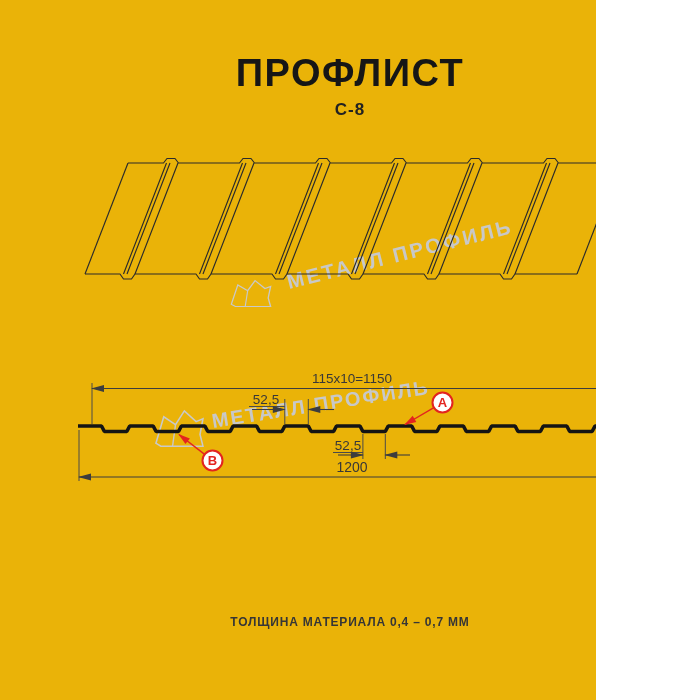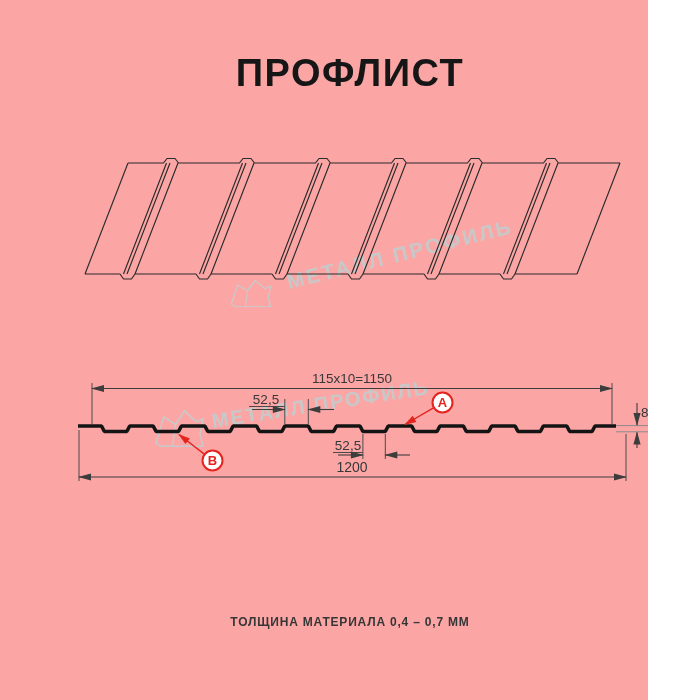--- a/index.html
+++ b/index.html
@@ -3,7 +3,7 @@
 <meta charset="utf-8">
 <style>
   html,body{margin:0;padding:0;background:#fff;}
-  .page{position:relative;width:648px;height:700px;background:#fca5a5;overflow:hidden;
+  .page{position:relative;width:596px;height:700px;background:#eab308;overflow:hidden;
         font-family:"Liberation Sans", sans-serif;}
   .title{position:absolute;top:52px;left:0;width:700px;text-align:center;
          font-size:38px;font-weight:800;letter-spacing:1.5px;color:#161616;}

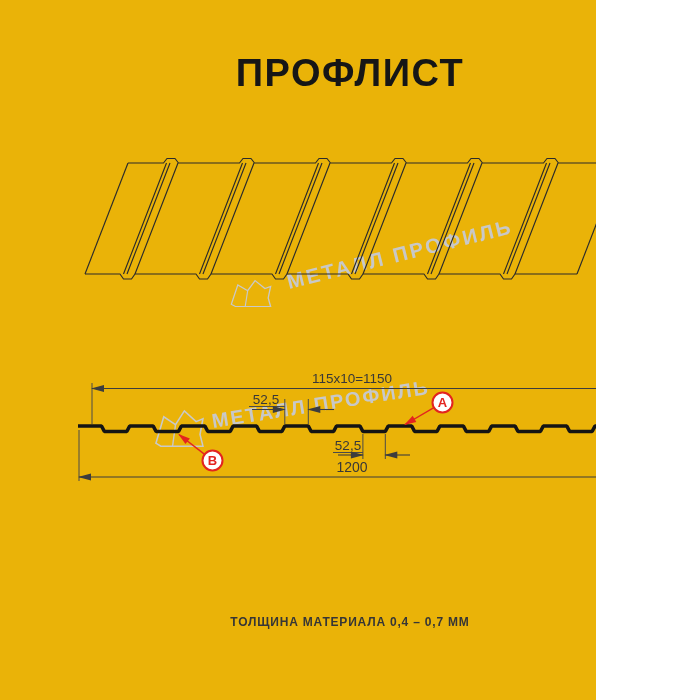--- a/index.html
+++ b/index.html
@@ -23,6 +23,7 @@
 <div class="page">
 
   <div class="title">ПРОФЛИСТ</div>
+  <div class="subtitle">С-8</div>
 
   <svg width="700" height="700" viewBox="0 0 700 700">
     <defs>

